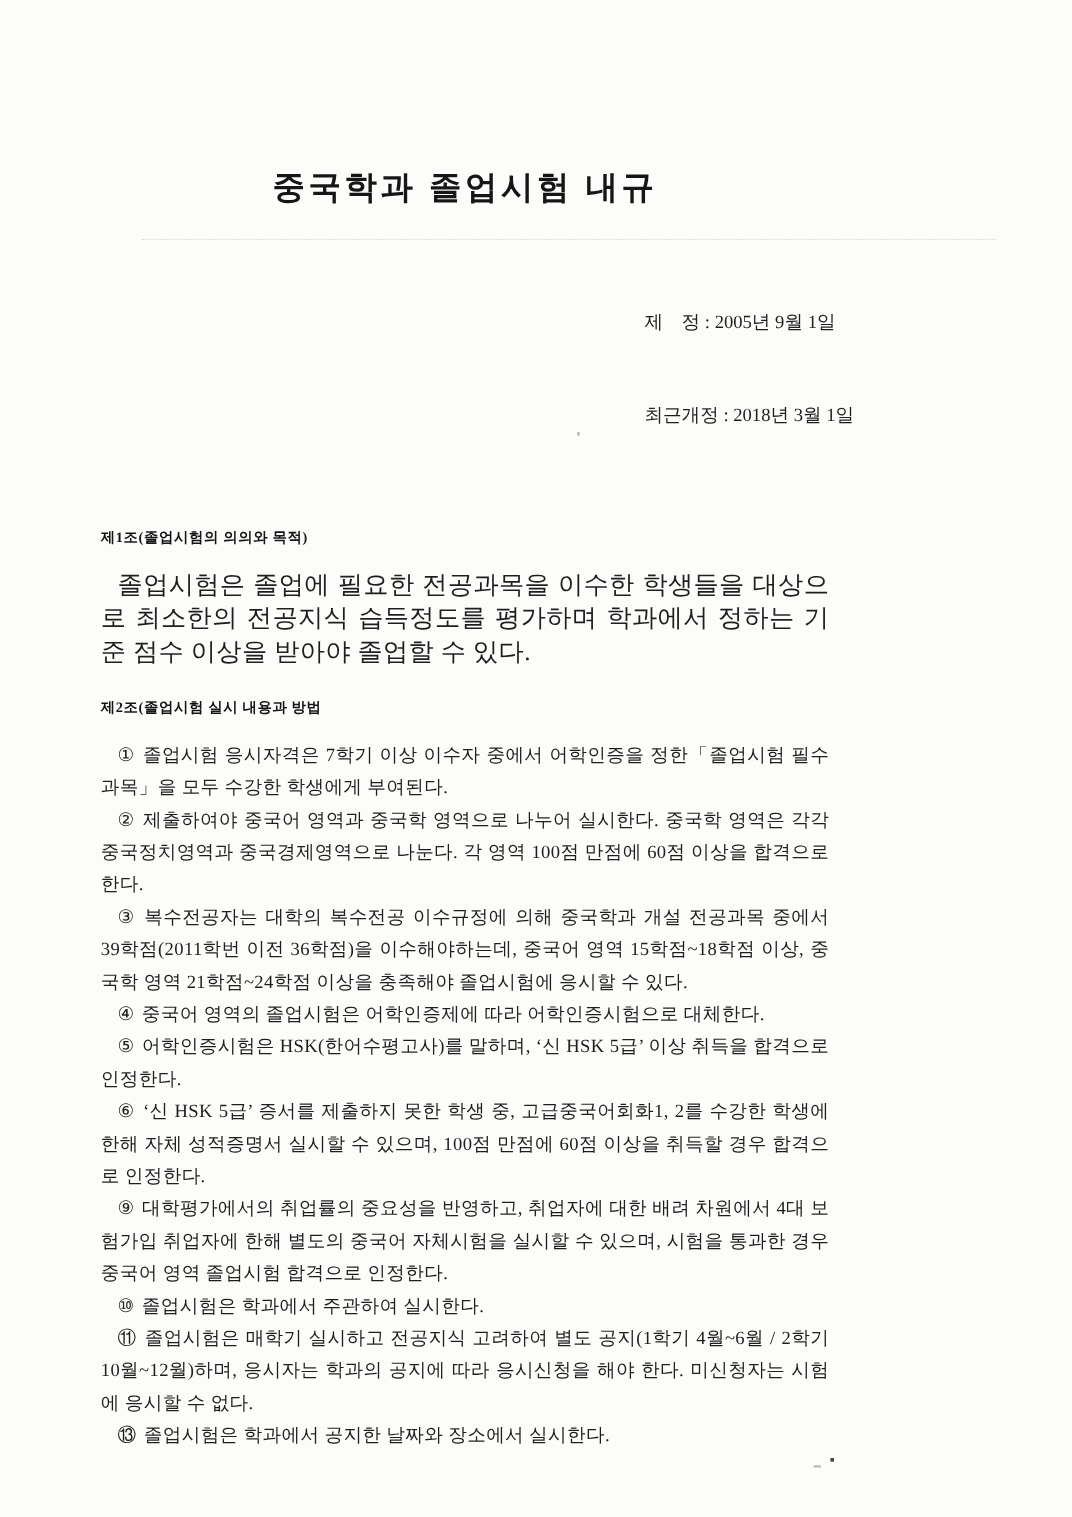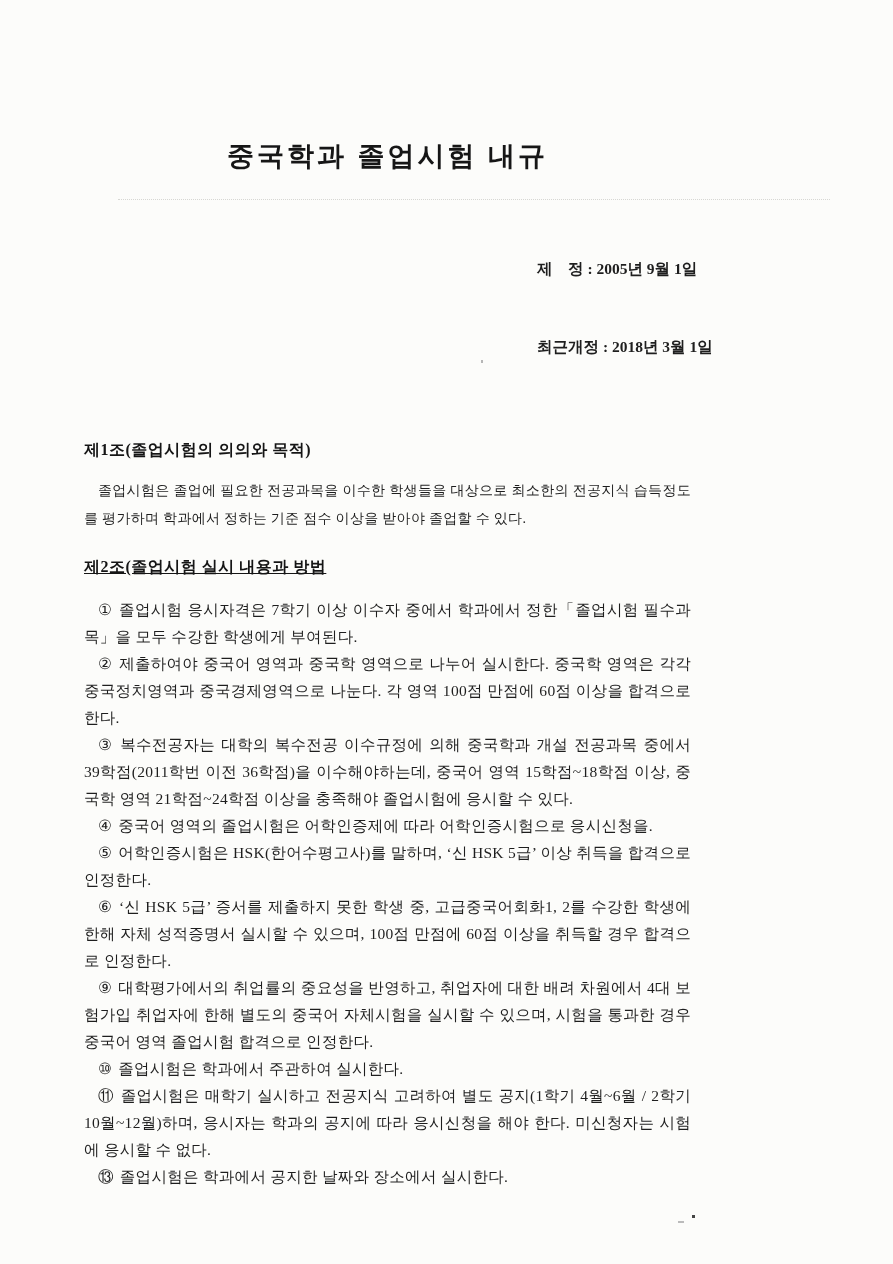--- a/index.html
+++ b/index.html
@@ -30,7 +30,6 @@
     font-size: 15.5px;
     line-height: 26px;
     white-space: pre;
-    font-weight: bold;
   }
   .article-heading {
     margin-top: 28px;

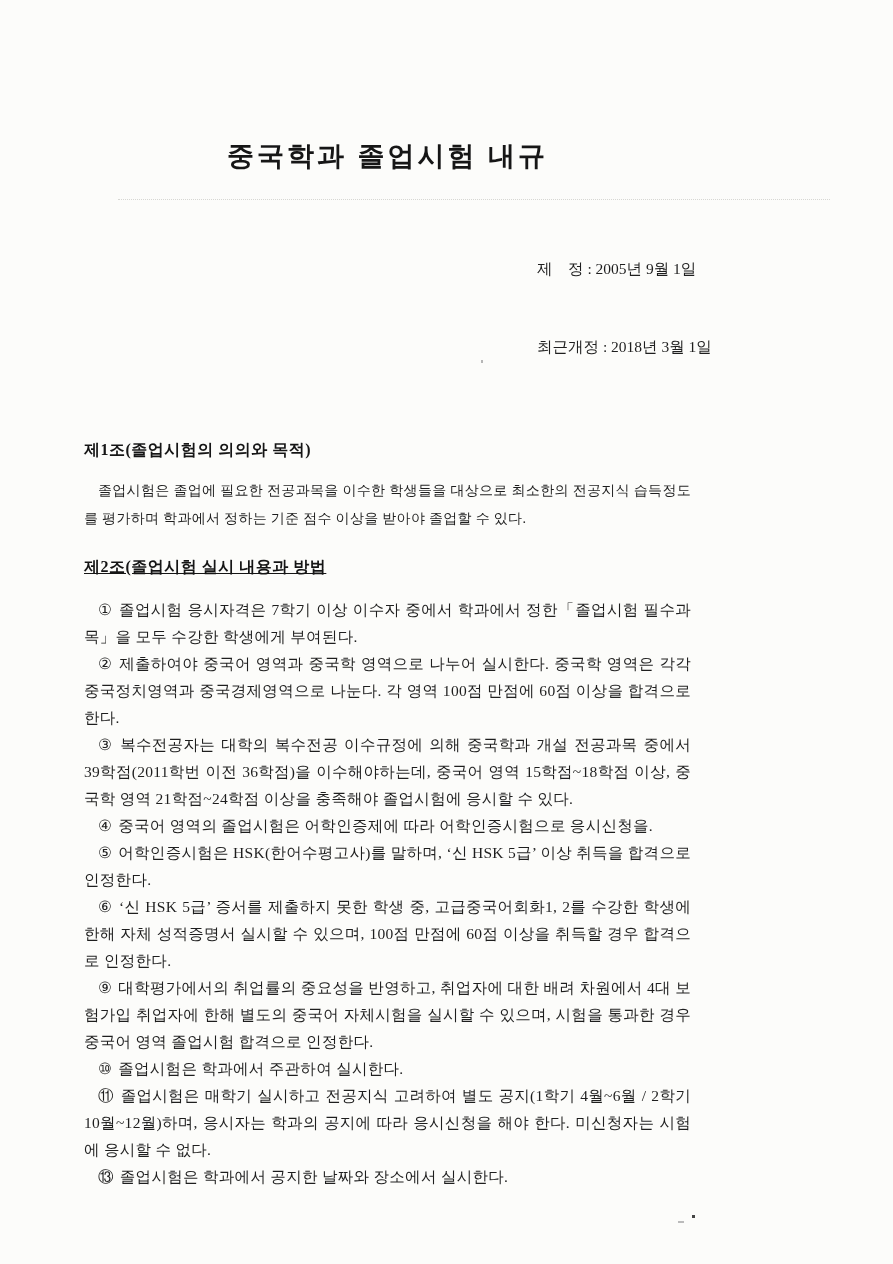--- a/index.html
+++ b/index.html
@@ -33,7 +33,7 @@
   }
   .article-heading {
     margin-top: 28px;
-    font-size: 16px;
+    font-size: 12px;
     font-weight: bold;
     letter-spacing: 0.5px;
     color: #151515;

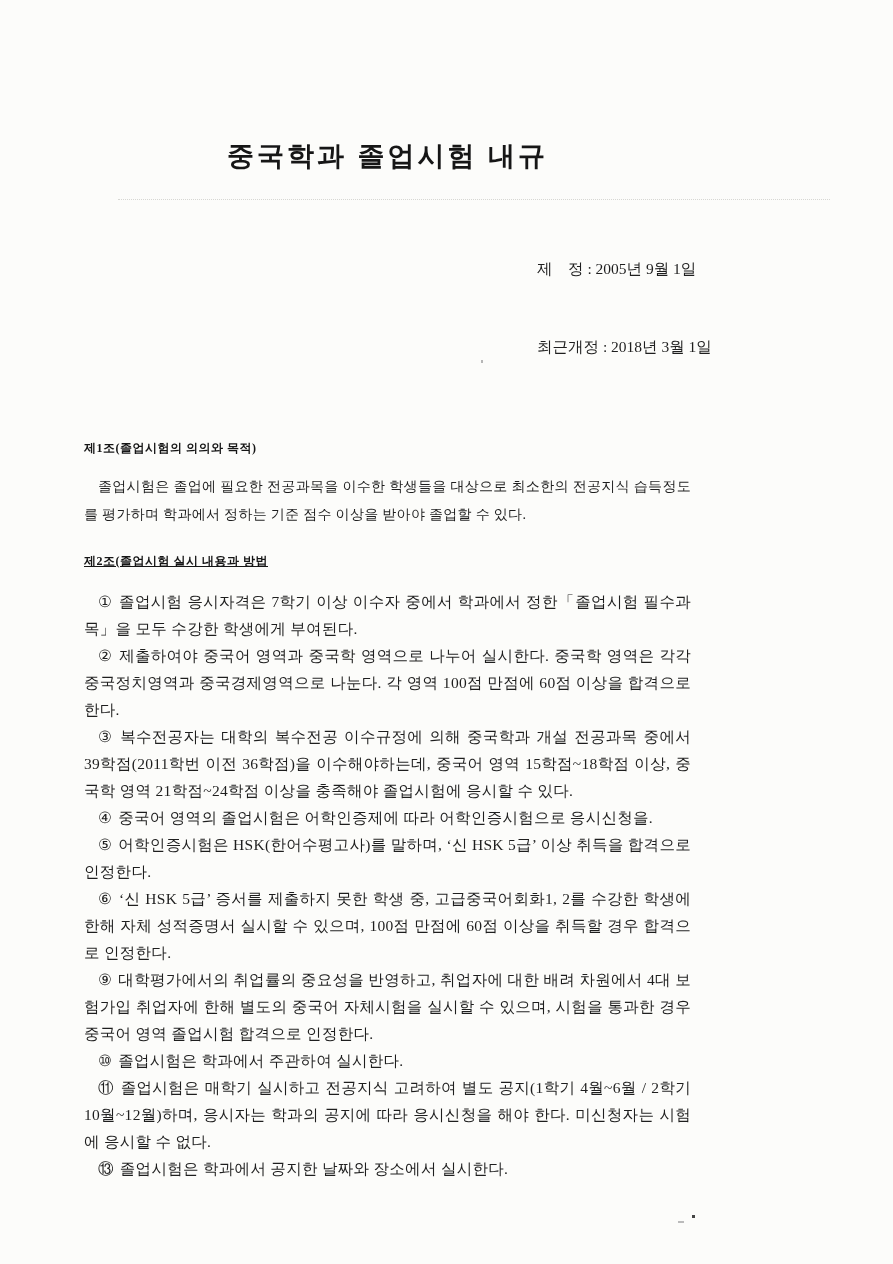--- a/index.html
+++ b/index.html
@@ -40,7 +40,7 @@
   }
   .article-body {
     margin: 16px 0 0 0;
-    font-size: 14px;
+    font-size: 21px;
     line-height: 28px;
     text-align: justify;
     text-indent: 14px;

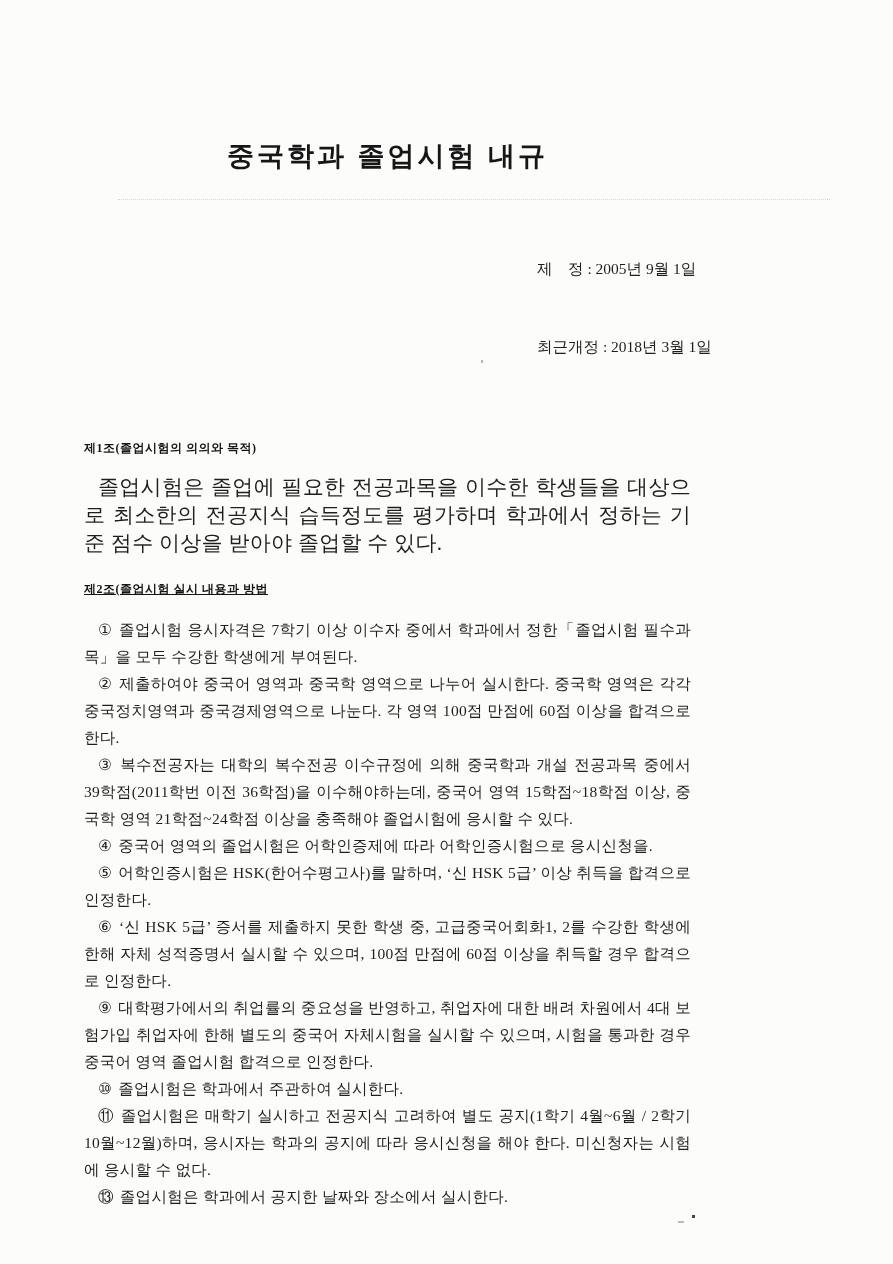--- a/index.html
+++ b/index.html
@@ -46,7 +46,7 @@
     text-indent: 14px;
     letter-spacing: 0.3px;
   }
-  .heading-2 { margin-top: 24px; text-decoration: underline; }
+  .heading-2 { margin-top: 24px; }
   .items {
     margin-top: 18px;
   }

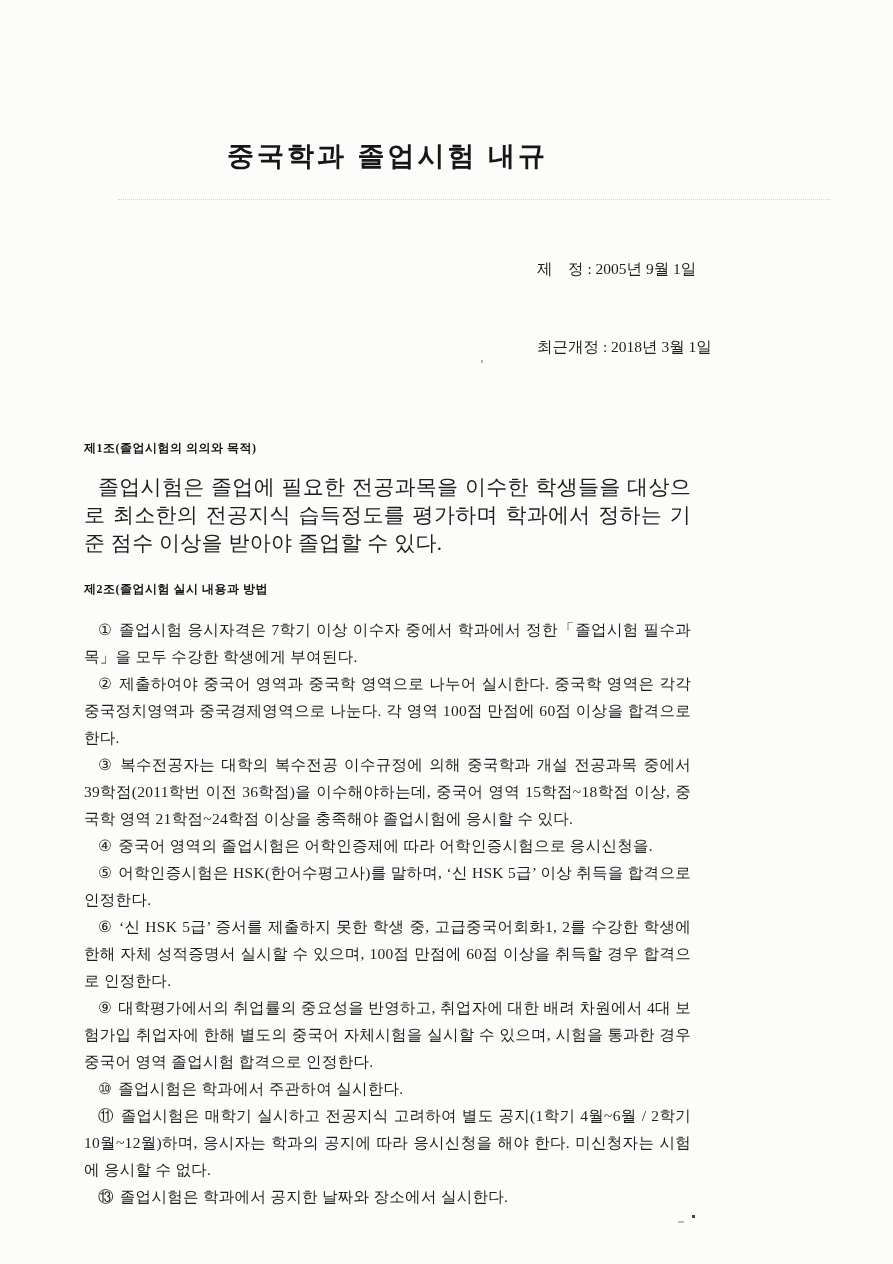--- a/index.html
+++ b/index.html
@@ -105,7 +105,7 @@
   <div class="article-heading heading-2">제2조(졸업시험 실시 내용과 방법</div>
 
   <div class="items">
-    <p><span class="item-num">①</span><span>졸업시험 응시자격은 7학기 이상 이수자 중에서 학과에서 정한「졸업시험 필수과목」을 모두 수강한 학생에게 부여된다.</span></p>
+    <p><span class="item-num">①</span><span>졸업시험 응시자격은 7학기 이상 이수자 중에서 어학인증을 정한「졸업시험 필수과목」을 모두 수강한 학생에게 부여된다.</span></p>
     <p><span class="item-num">②</span><span>제출하여야 중국어 영역과 중국학 영역으로 나누어 실시한다. 중국학 영역은 각각 중국정치영역과 중국경제영역으로 나눈다. 각 영역 100점 만점에 60점 이상을 합격으로 한다.</span></p>
     <p class="bold"><span class="item-num">③</span><span>복수전공자는 대학의 복수전공 이수규정에 의해 중국학과 개설 전공과목 중에서 39학점(2011학번 이전 36학점)을 이수해야하는데, 중국어 영역 15학점~18학점 이상, 중국학 영역 21학점~24학점 이상을 충족해야 졸업시험에 응시할 수 있다.</span></p>
     <p><span class="item-num">④</span><span>중국어 영역의 졸업시험은 어학인증제에 따라 어학인증시험으로 응시신청을.</span></p>

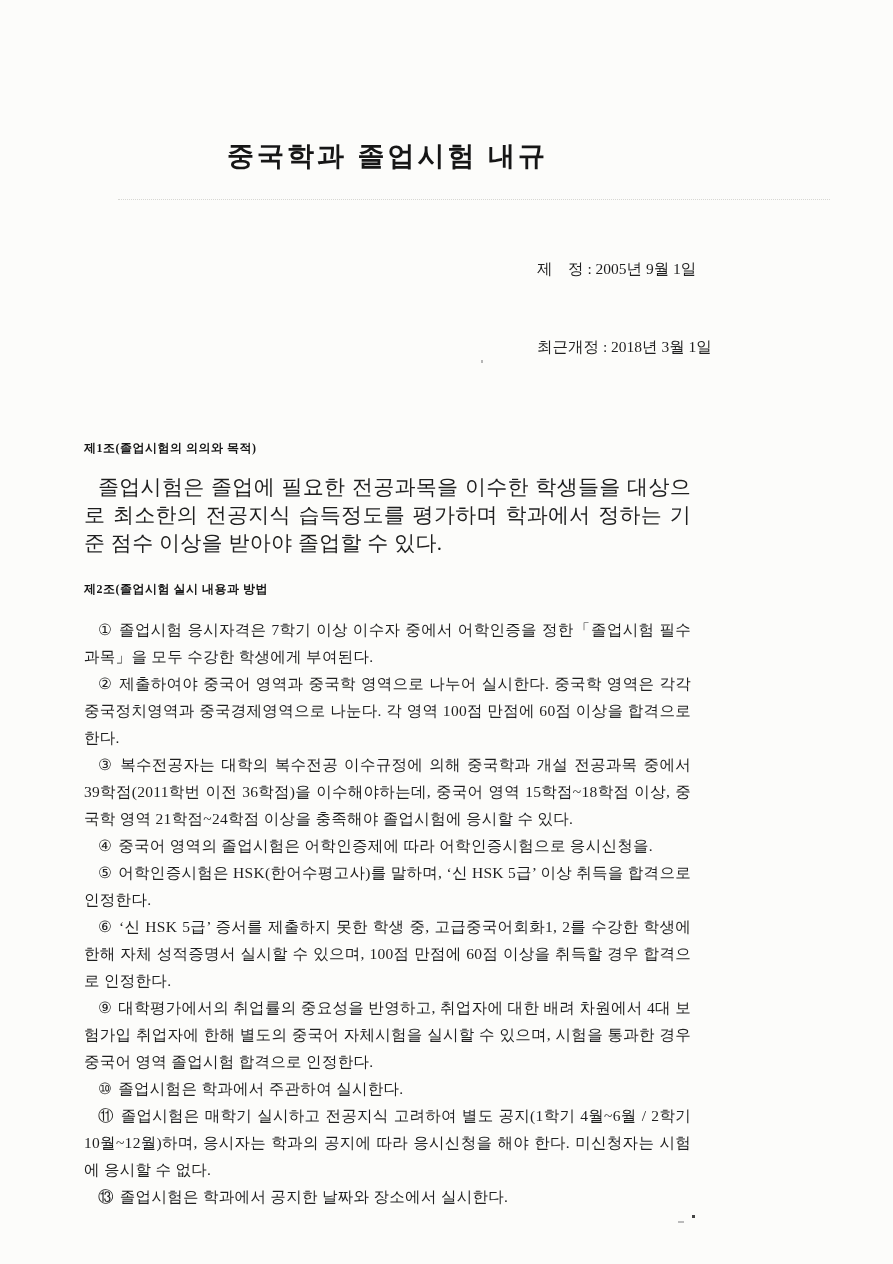--- a/index.html
+++ b/index.html
@@ -108,7 +108,7 @@
     <p><span class="item-num">①</span><span>졸업시험 응시자격은 7학기 이상 이수자 중에서 어학인증을 정한「졸업시험 필수과목」을 모두 수강한 학생에게 부여된다.</span></p>
     <p><span class="item-num">②</span><span>제출하여야 중국어 영역과 중국학 영역으로 나누어 실시한다. 중국학 영역은 각각 중국정치영역과 중국경제영역으로 나눈다. 각 영역 100점 만점에 60점 이상을 합격으로 한다.</span></p>
     <p class="bold"><span class="item-num">③</span><span>복수전공자는 대학의 복수전공 이수규정에 의해 중국학과 개설 전공과목 중에서 39학점(2011학번 이전 36학점)을 이수해야하는데, 중국어 영역 15학점~18학점 이상, 중국학 영역 21학점~24학점 이상을 충족해야 졸업시험에 응시할 수 있다.</span></p>
-    <p><span class="item-num">④</span><span>중국어 영역의 졸업시험은 어학인증제에 따라 어학인증시험으로 응시신청을.</span></p>
+    <p><span class="item-num">④</span><span>중국어 영역의 졸업시험은 어학인증제에 따라 어학인증시험으로 대체한다.</span></p>
     <p><span class="item-num">⑤</span><span>어학인증시험은 HSK(한어수평고사)를 말하며, ‘신 HSK 5급’ 이상 취득을 합격으로 인정한다.</span></p>
     <p><span class="item-num">⑥</span><span>‘신 HSK 5급’ 증서를 제출하지 못한 학생 중, 고급중국어회화1, 2를 수강한 학생에 한해 자체 성적증명서 실시할 수 있으며, 100점 만점에 60점 이상을 취득할 경우 합격으로 인정한다.</span></p>
     <p><span class="item-num">⑨</span><span>대학평가에서의 취업률의 중요성을 반영하고, 취업자에 대한 배려 차원에서 4대 보험가입 취업자에 한해 별도의 중국어 자체시험을 실시할 수 있으며, 시험을 통과한 경우 중국어 영역 졸업시험 합격으로 인정한다.</span></p>

